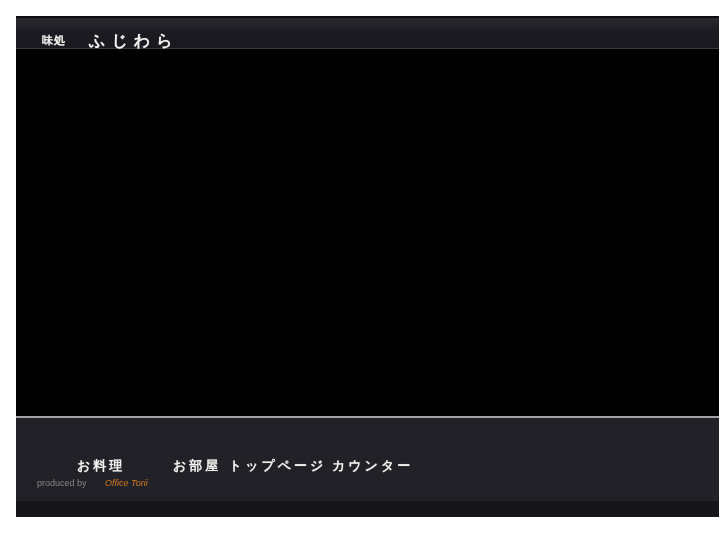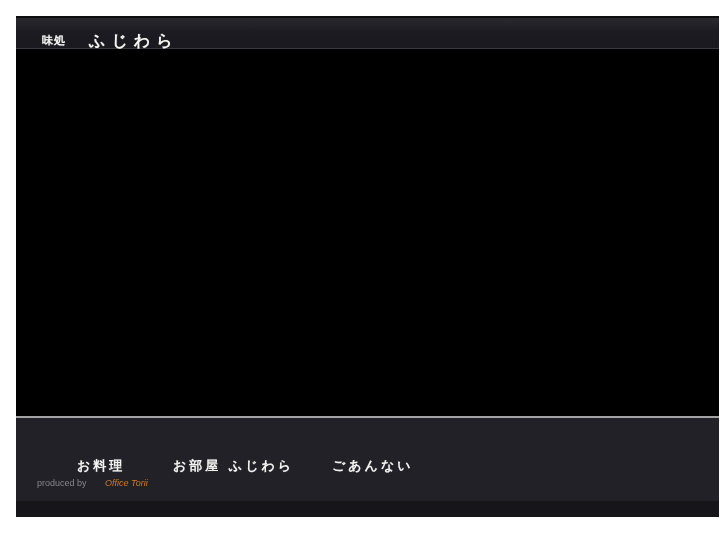--- a/index.html
+++ b/index.html
@@ -131,7 +131,7 @@
   <div class="bottombar">
     <div class="footnav">
       <a class="nav-1" href="#"><span class="nav-label">お料理</span></a>
-      <a class="nav-2" href="#"><span class="nav-label">お部屋 ふじわら</span></a>
+      <a class="nav-2" href="#"><span class="nav-label">お部屋 トップページ</span></a>
       <a class="nav-3" href="#"><span class="nav-label">ごあんない</span></a>
     </div>
     <div class="credits">

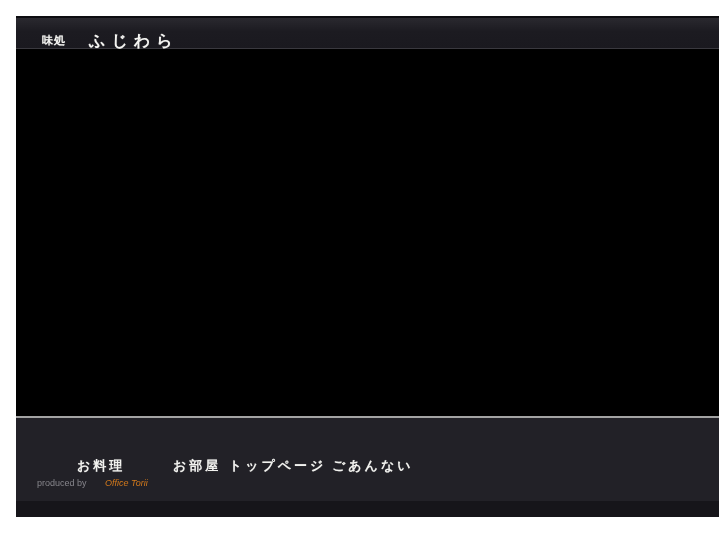--- a/index.html
+++ b/index.html
@@ -132,7 +132,7 @@
     <div class="footnav">
       <a class="nav-1" href="#"><span class="nav-label">お料理</span></a>
       <a class="nav-2" href="#"><span class="nav-label">お部屋 トップページ</span></a>
-      <a class="nav-3" href="#"><span class="nav-label">ごあんない</span></a>
+      <a class="nav-3" href="#"><span class="nav-label">カウンター</span></a>
     </div>
     <div class="credits">
       <div class="produced"><span>produced by </span><span class="brand">Office Torii</span></div>

